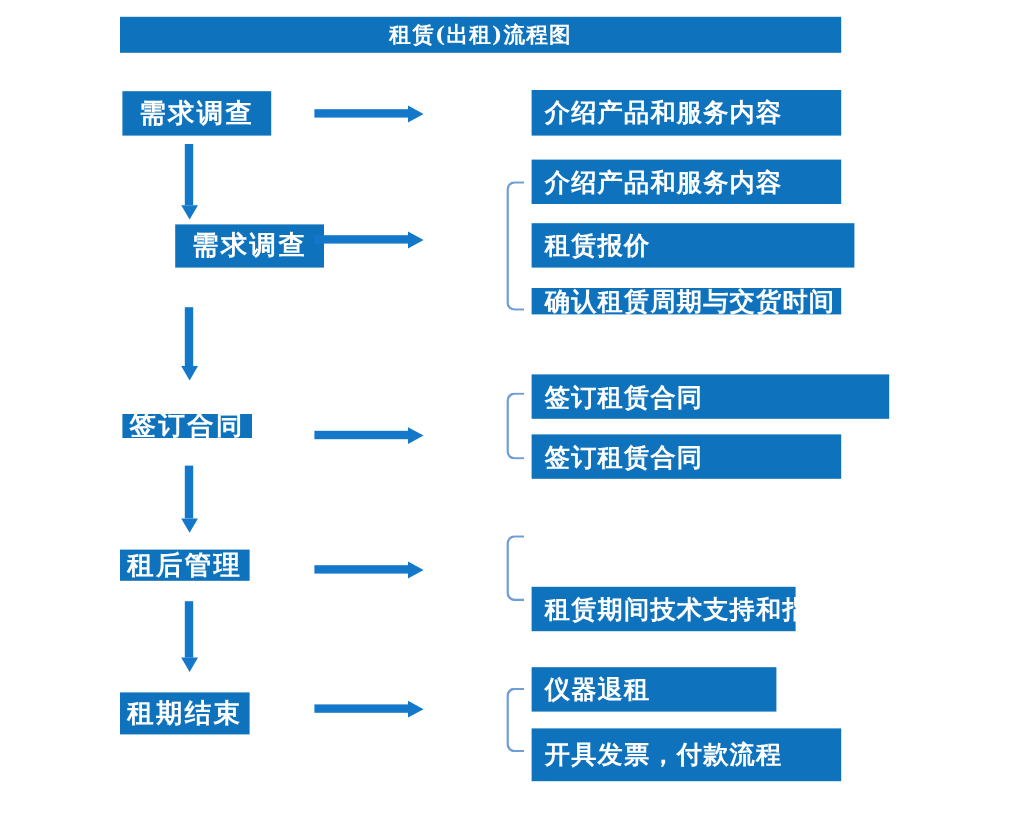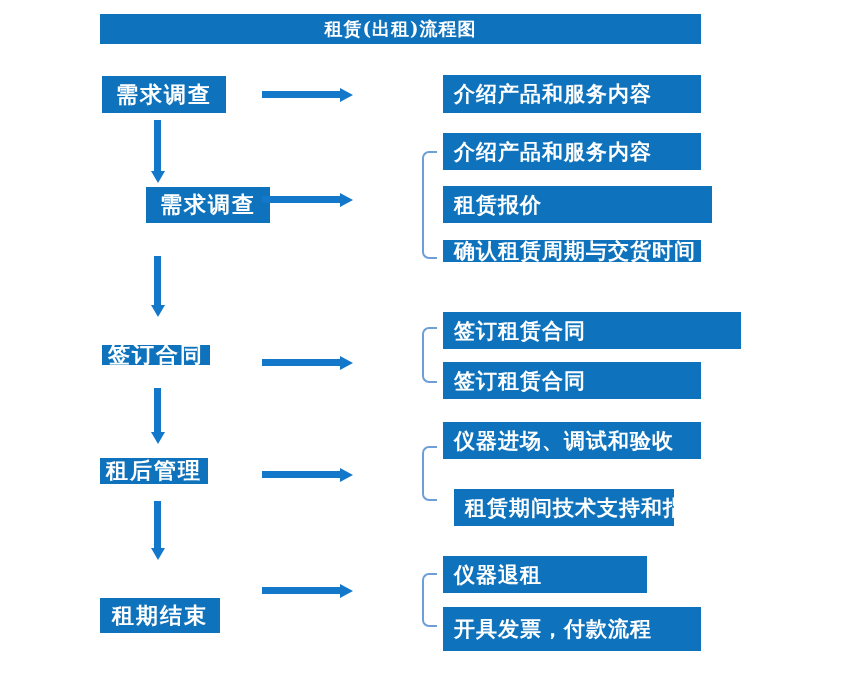--- a/index.html
+++ b/index.html
@@ -75,7 +75,6 @@
   <div class="bluebox rightbox" style="left:443px;top:312px;width:298px;height:37px;">签订租赁合同</div>
   <div class="bluebox rightbox" style="left:443px;top:362px;width:258px;height:37px;">签订租赁合同</div>
 
-  <div class="bluebox rightbox" style="left:443px;top:422px;width:258px;height:37px;">仪器进场、调试和验收</div>
   <div class="bluebox rightbox" style="left:443px;top:489px;width:220px;height:37px;margin-left:11px;">租赁期间技术支持和指导</div>
 
   <div class="bluebox rightbox" style="left:443px;top:556px;width:204px;height:37px;text-align:center;">仪器退租</div>

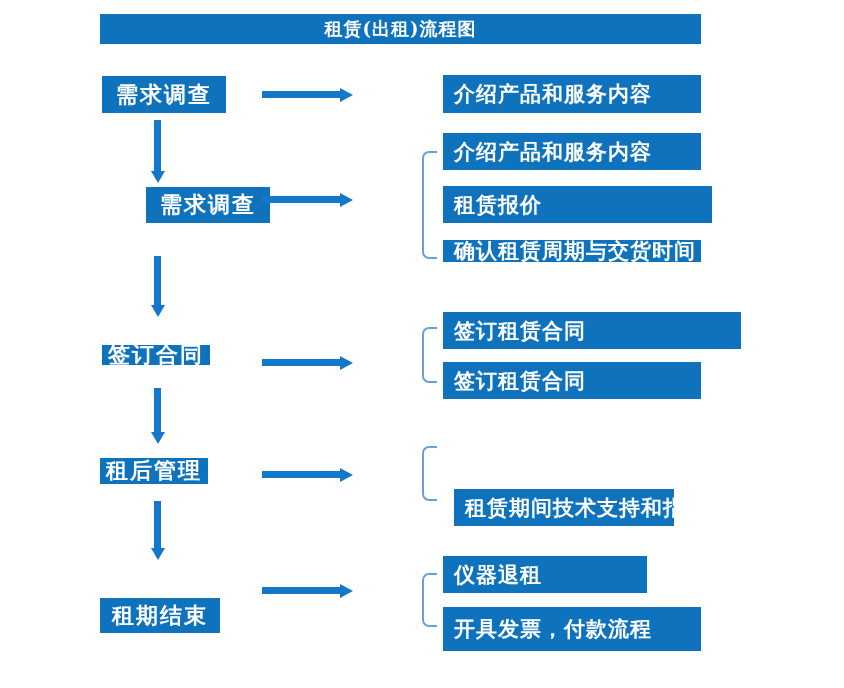--- a/index.html
+++ b/index.html
@@ -75,7 +75,7 @@
   <div class="bluebox rightbox" style="left:443px;top:312px;width:298px;height:37px;">签订租赁合同</div>
   <div class="bluebox rightbox" style="left:443px;top:362px;width:258px;height:37px;">签订租赁合同</div>
 
-  <div class="bluebox rightbox" style="left:443px;top:489px;width:220px;height:37px;margin-left:11px;">租赁期间技术支持和指导</div>
+  <div class="bluebox rightbox" style="left:443px;top:489px;width:220px;height:37px;">租赁期间技术支持和指导</div>
 
   <div class="bluebox rightbox" style="left:443px;top:556px;width:204px;height:37px;text-align:center;">仪器退租</div>
   <div class="bluebox rightbox" style="left:443px;top:607px;width:258px;height:44px;">开具发票，付款流程</div>

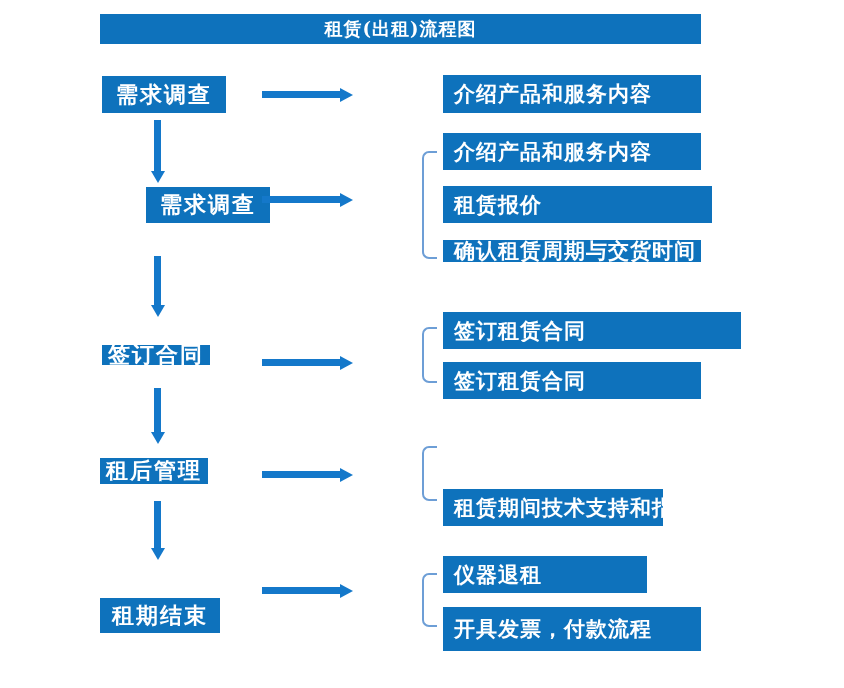--- a/index.html
+++ b/index.html
@@ -48,7 +48,7 @@
   <div class="bluebox leftbox" style="left:102px;top:187px;width:124px;height:36px;margin-left:44px;">需求调查</div>
   <div class="bluebox leftbox" style="left:102px;top:345px;width:108px;height:20px;">签订合同</div>
   <div class="bluebox leftbox" style="left:100px;top:458px;width:108px;height:26px;">租后管理</div>
-  <div class="bluebox leftbox" style="left:100px;top:598px;width:120px;height:35px;">租期结束</div>
+  <div class="bluebox leftbox" style="left:100px;top:577px;width:108px;height:35px;">租期结束</div>
 
   <div class="varrow" style="left:154px;top:120px;height:51px;"></div>
   <div class="varrow" style="left:154px;top:256px;height:49px;"></div>

